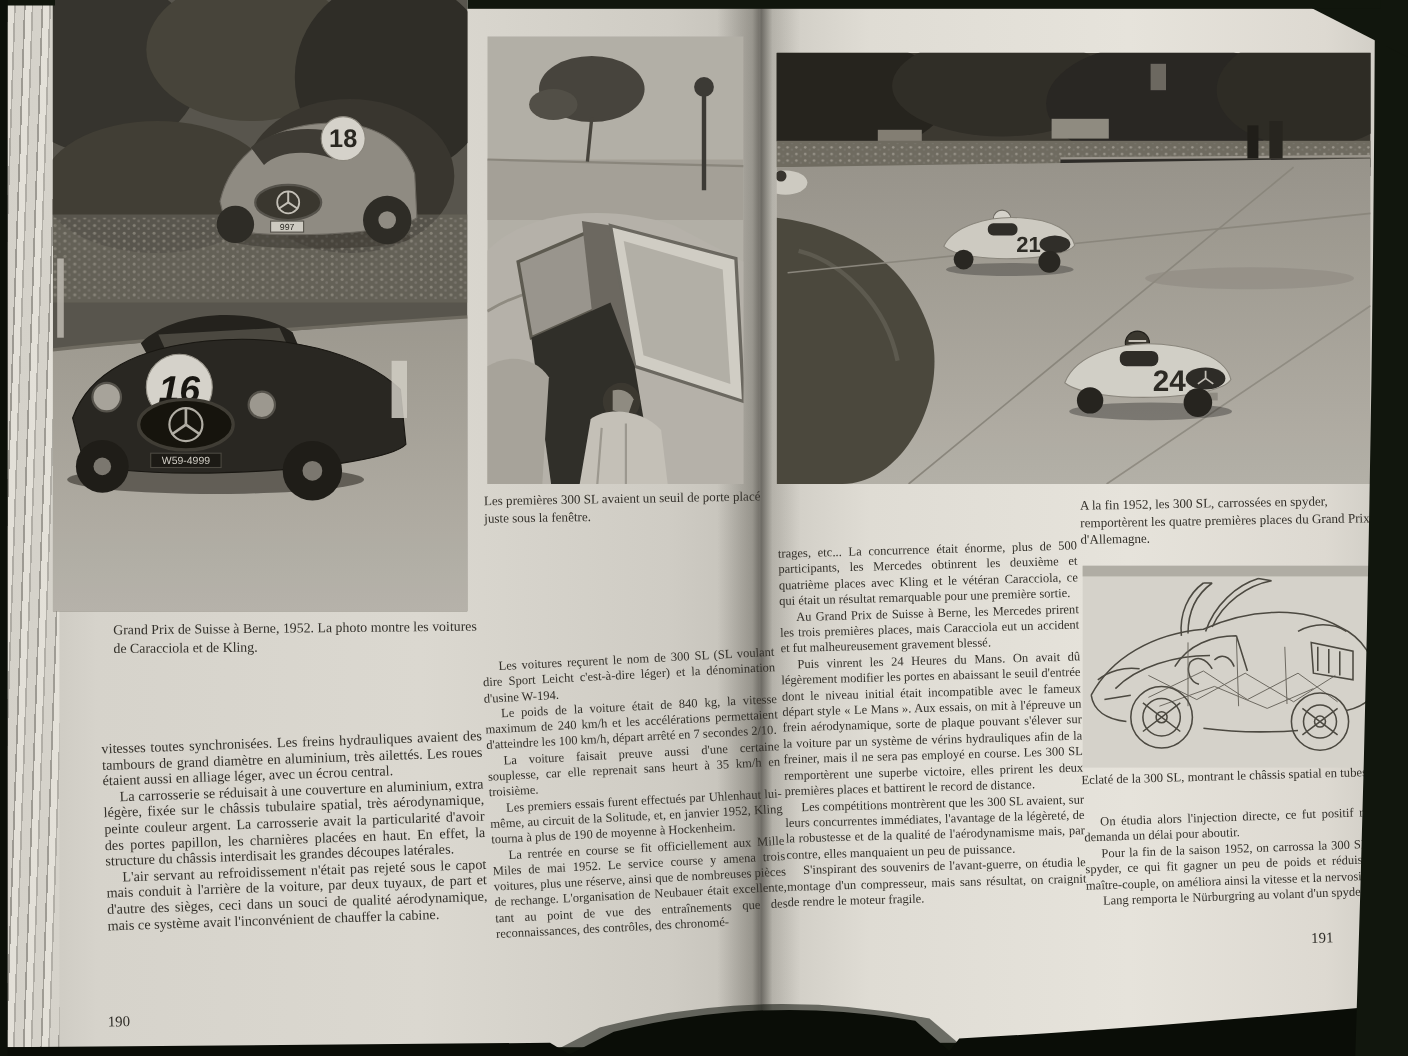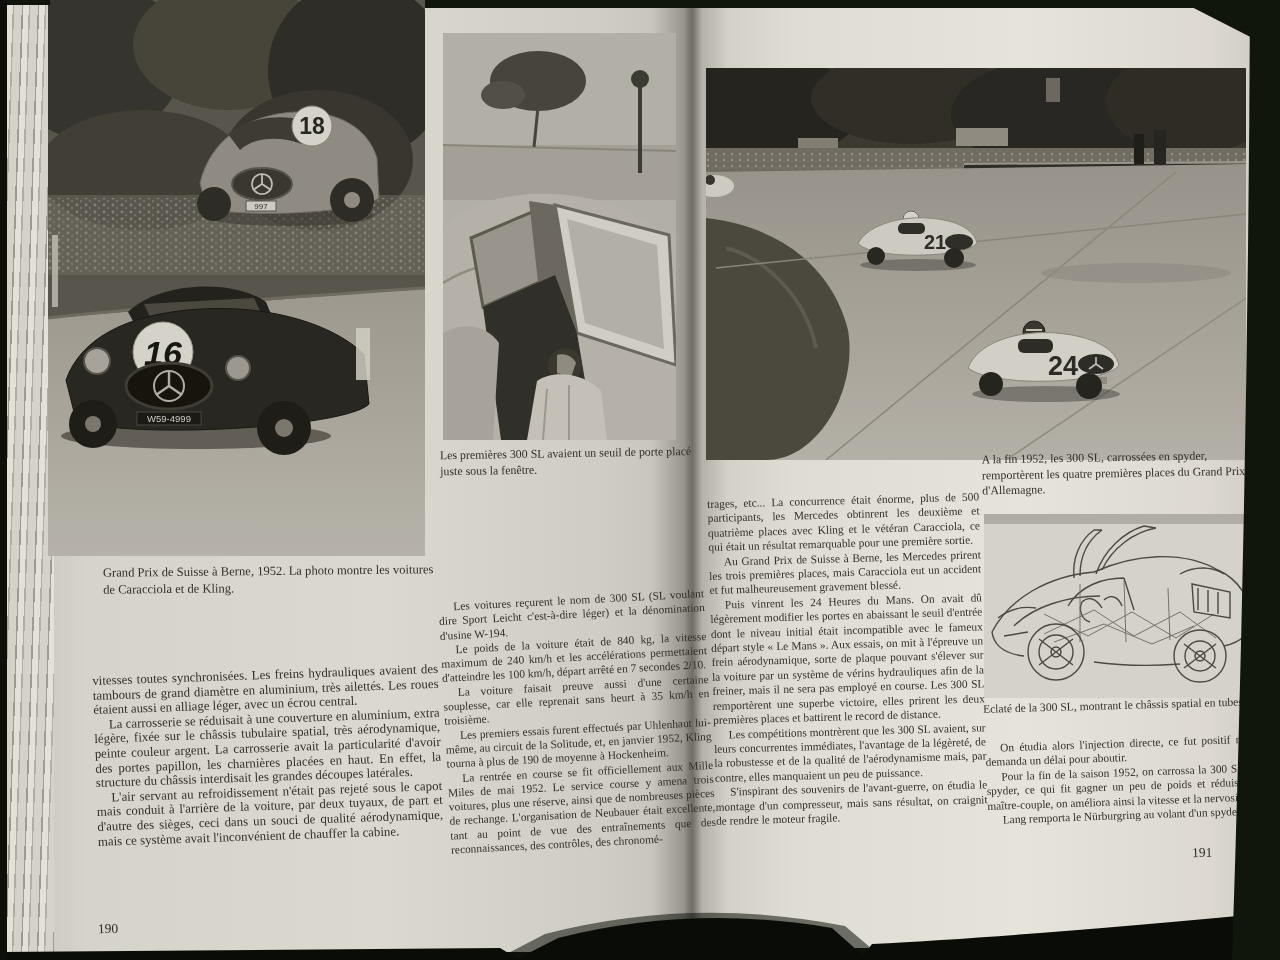--- a/index.html
+++ b/index.html
@@ -36,7 +36,7 @@
   .photo svg{display:block;}
   #photo-racing{left:48px;top:0;}
   #photo-door{left:443px;top:33px;}
-  #photo-spyders{left:706px;top:68px;}
+  #photo-spyders{left:706px;top:48px;}
   #cutaway{left:984px;top:514px;}
   
   .bodytext{position:absolute;text-align:justify;color:#33302a;}

